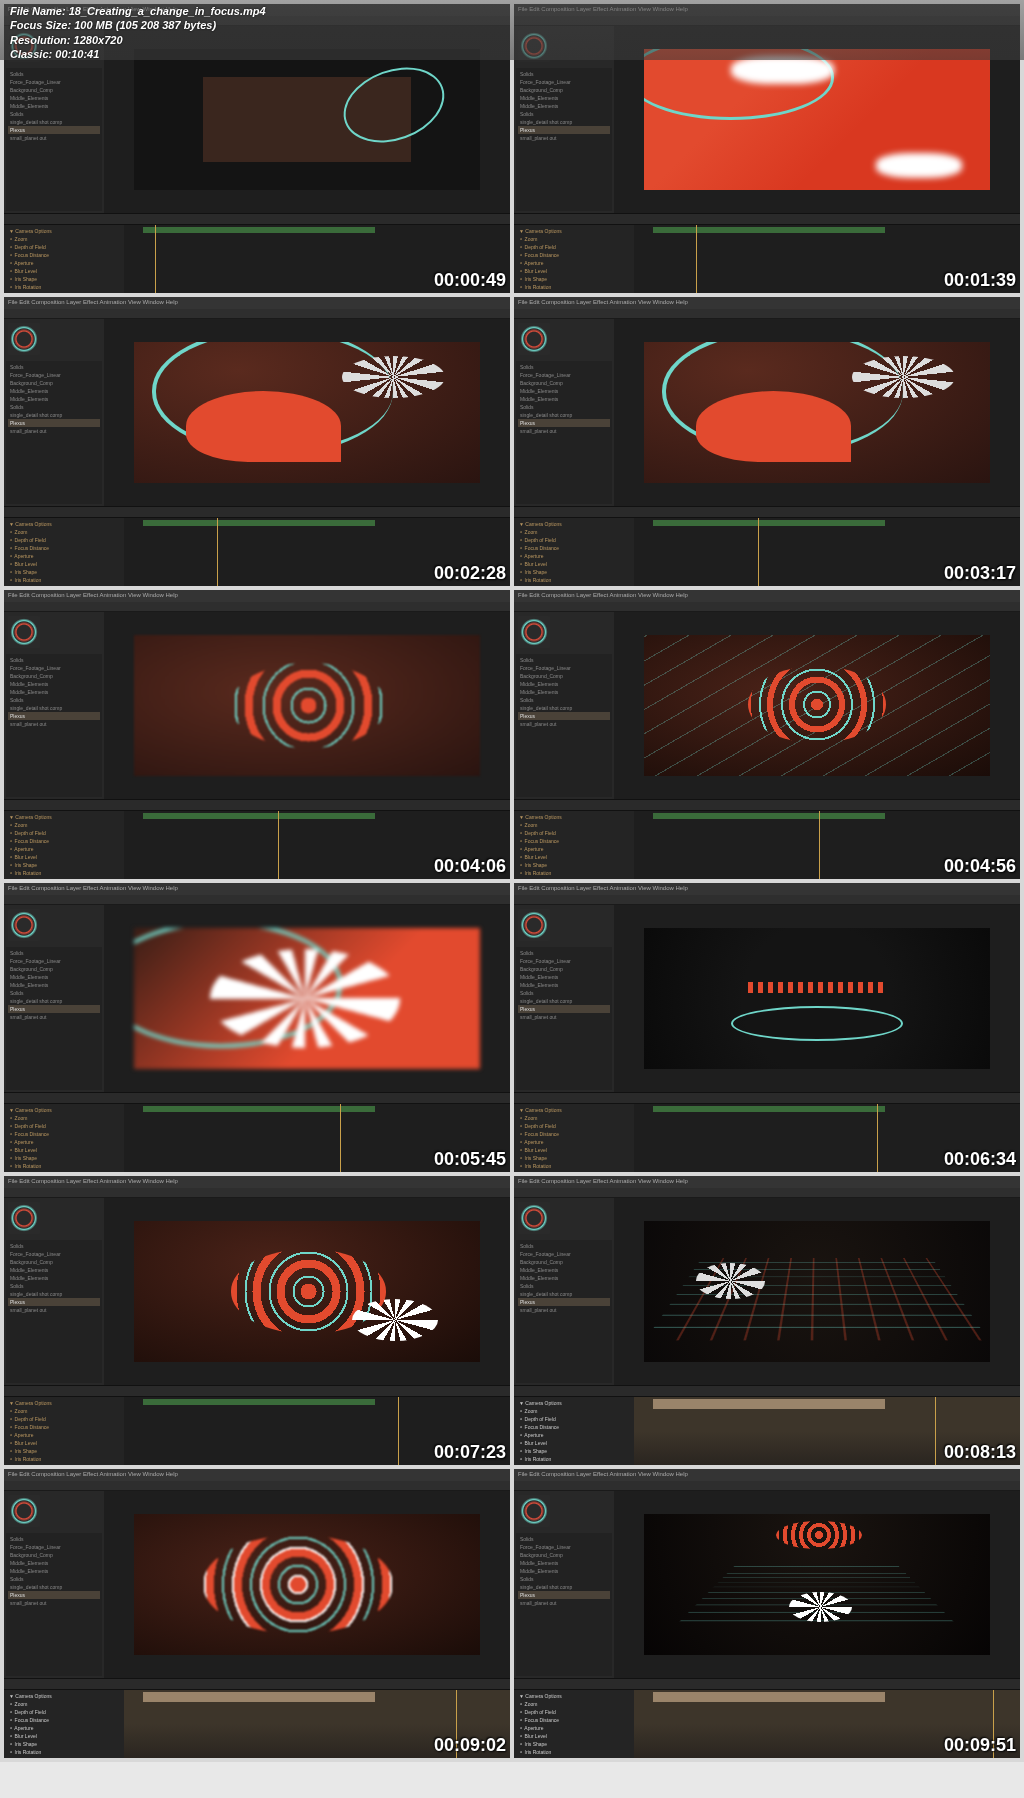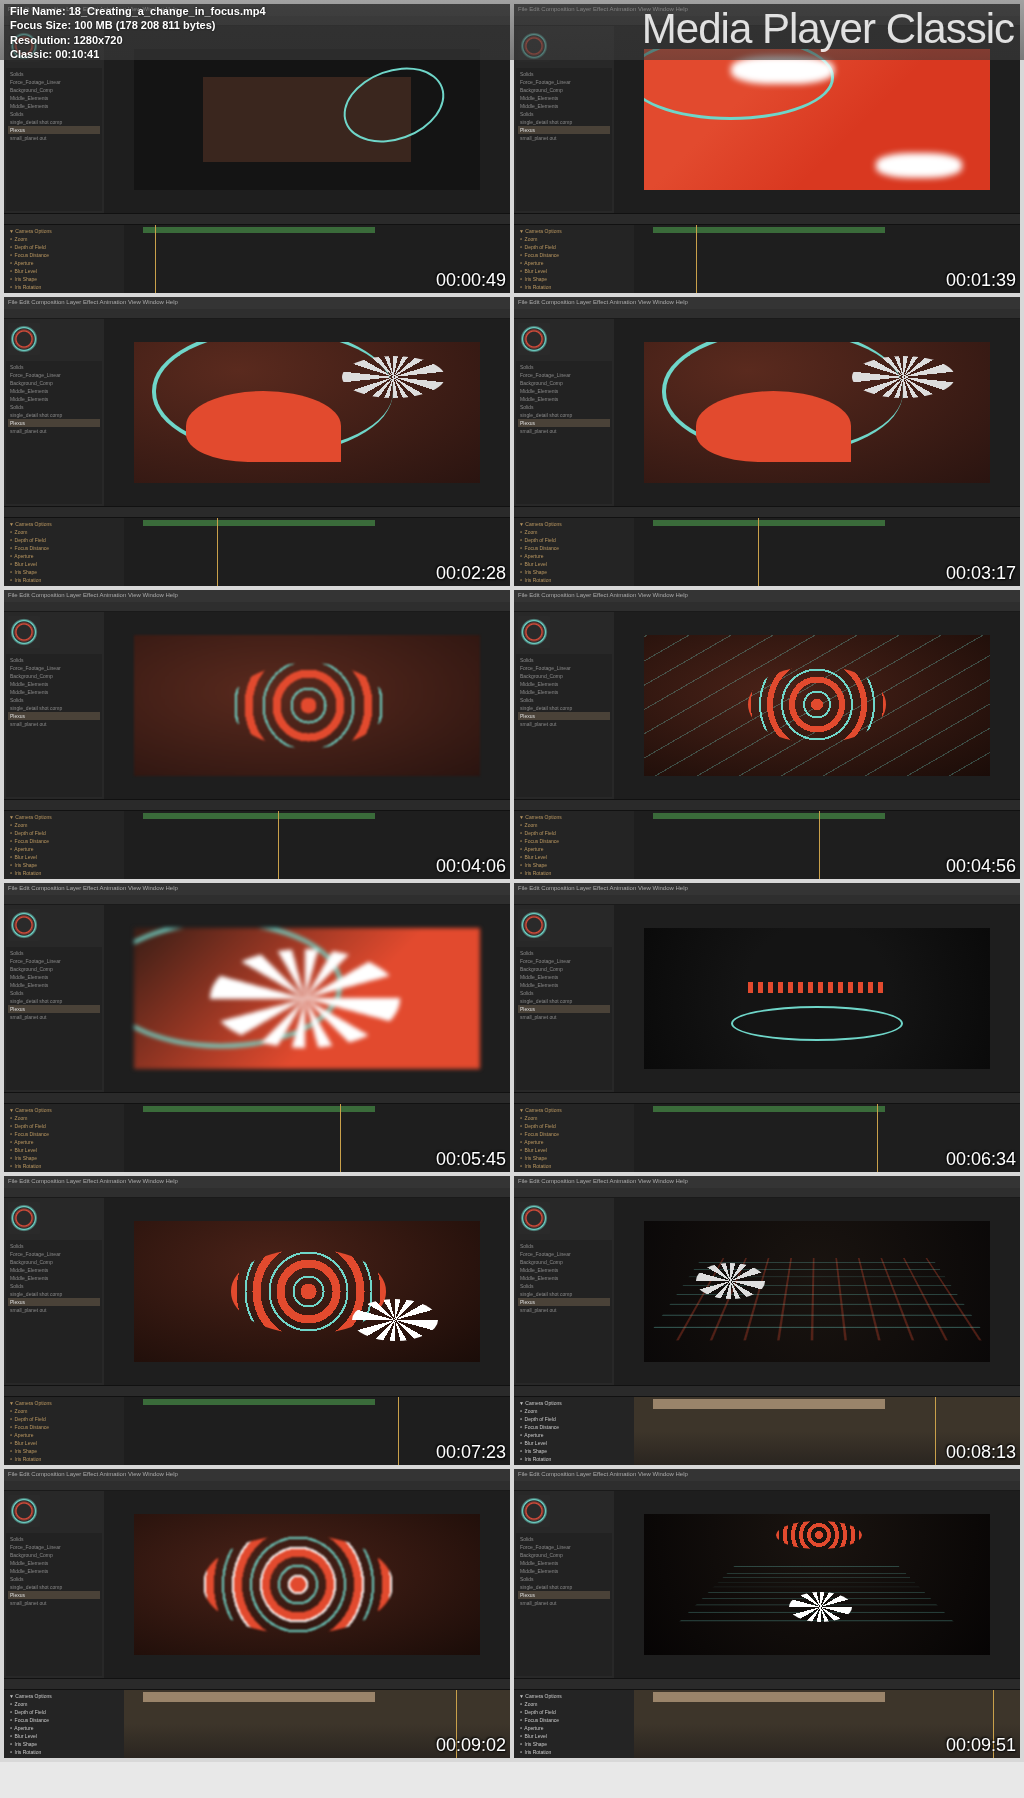--- a/index.html
+++ b/index.html
@@ -22,7 +22,7 @@
   display: flex;
   justify-content: space-between;
 }
-.file-info { color: #fff; font-weight: bold; text-shadow: 0 0 2px #000; }
+.file-info { color: #fff; font-weight: bold; text-shadow: 0 0 2px #000; font-style: italic; }
 .mpc-title { 
   font-size: 42px; 
   font-weight: 300; 

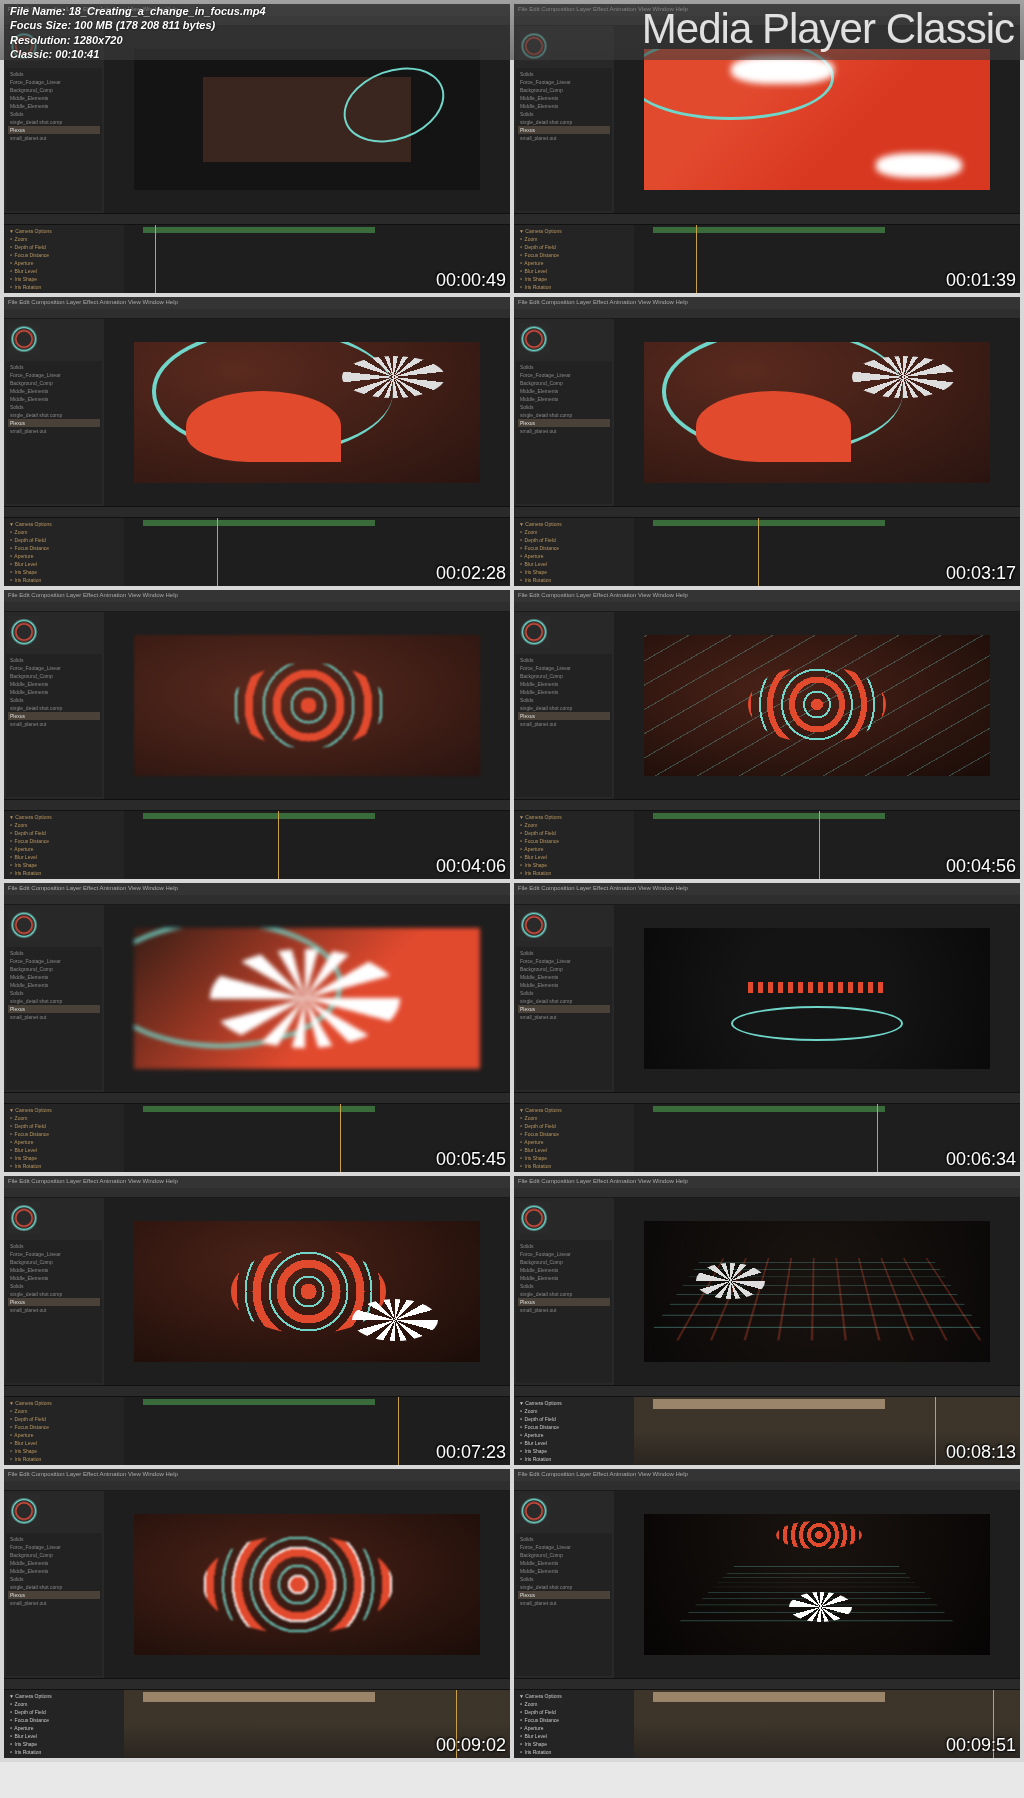--- a/index.html
+++ b/index.html
@@ -212,7 +212,7 @@
 <div class="header">
   <div class="file-info">
     <div><span>File Name:</span> <span>18_Creating_a_change_in_focus.mp4</span></div>
-    <div><span>Focus Size:</span> <span>100 MB (178 208 811 bytes)</span></div>
+    <div><span>Focus Size:</span> <span>100 MB (105 208 387 bytes)</span></div>
     <div><span>Resolution:</span> <span>1280x720</span></div>
     <div><span>Classic:</span> <span>00:10:41</span></div>
   </div>

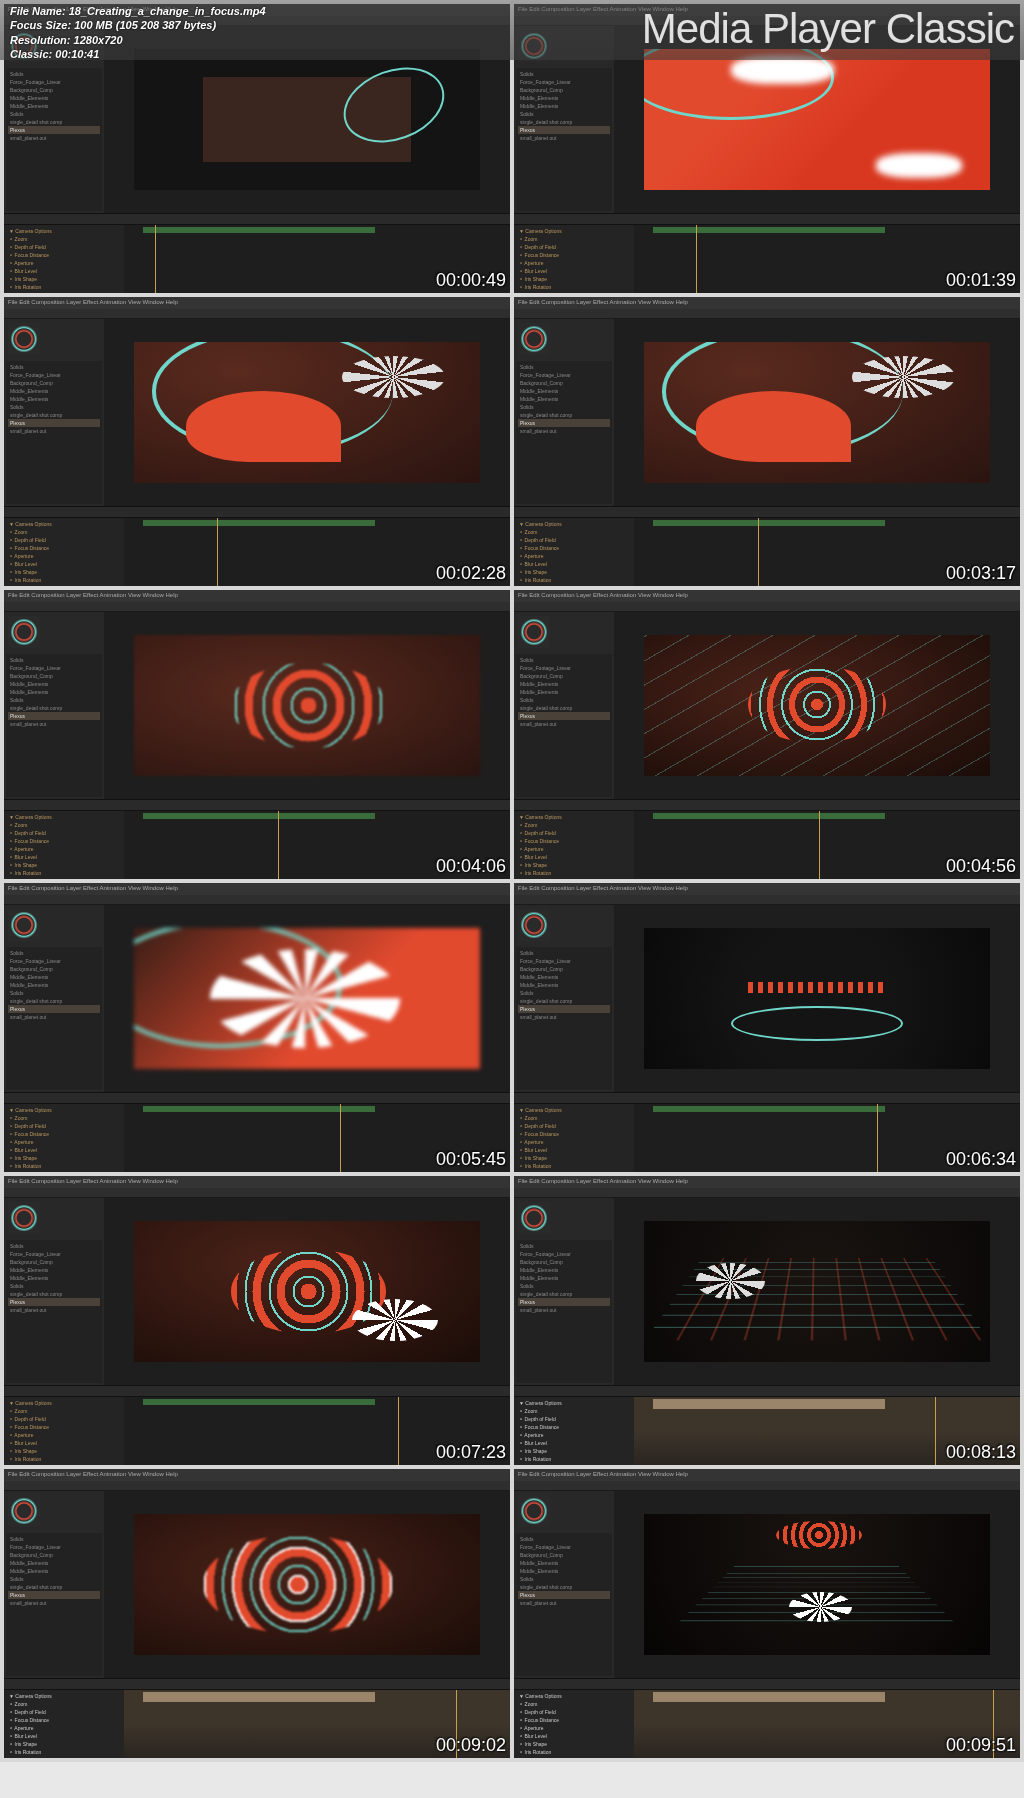--- a/index.html
+++ b/index.html
@@ -216,7 +216,6 @@
     <div><span>Resolution:</span> <span>1280x720</span></div>
     <div><span>Classic:</span> <span>00:10:41</span></div>
   </div>
-  <div class="mpc-title">Media Player Classic</div>
 </div>
 
 <div class="grid" id="grid">

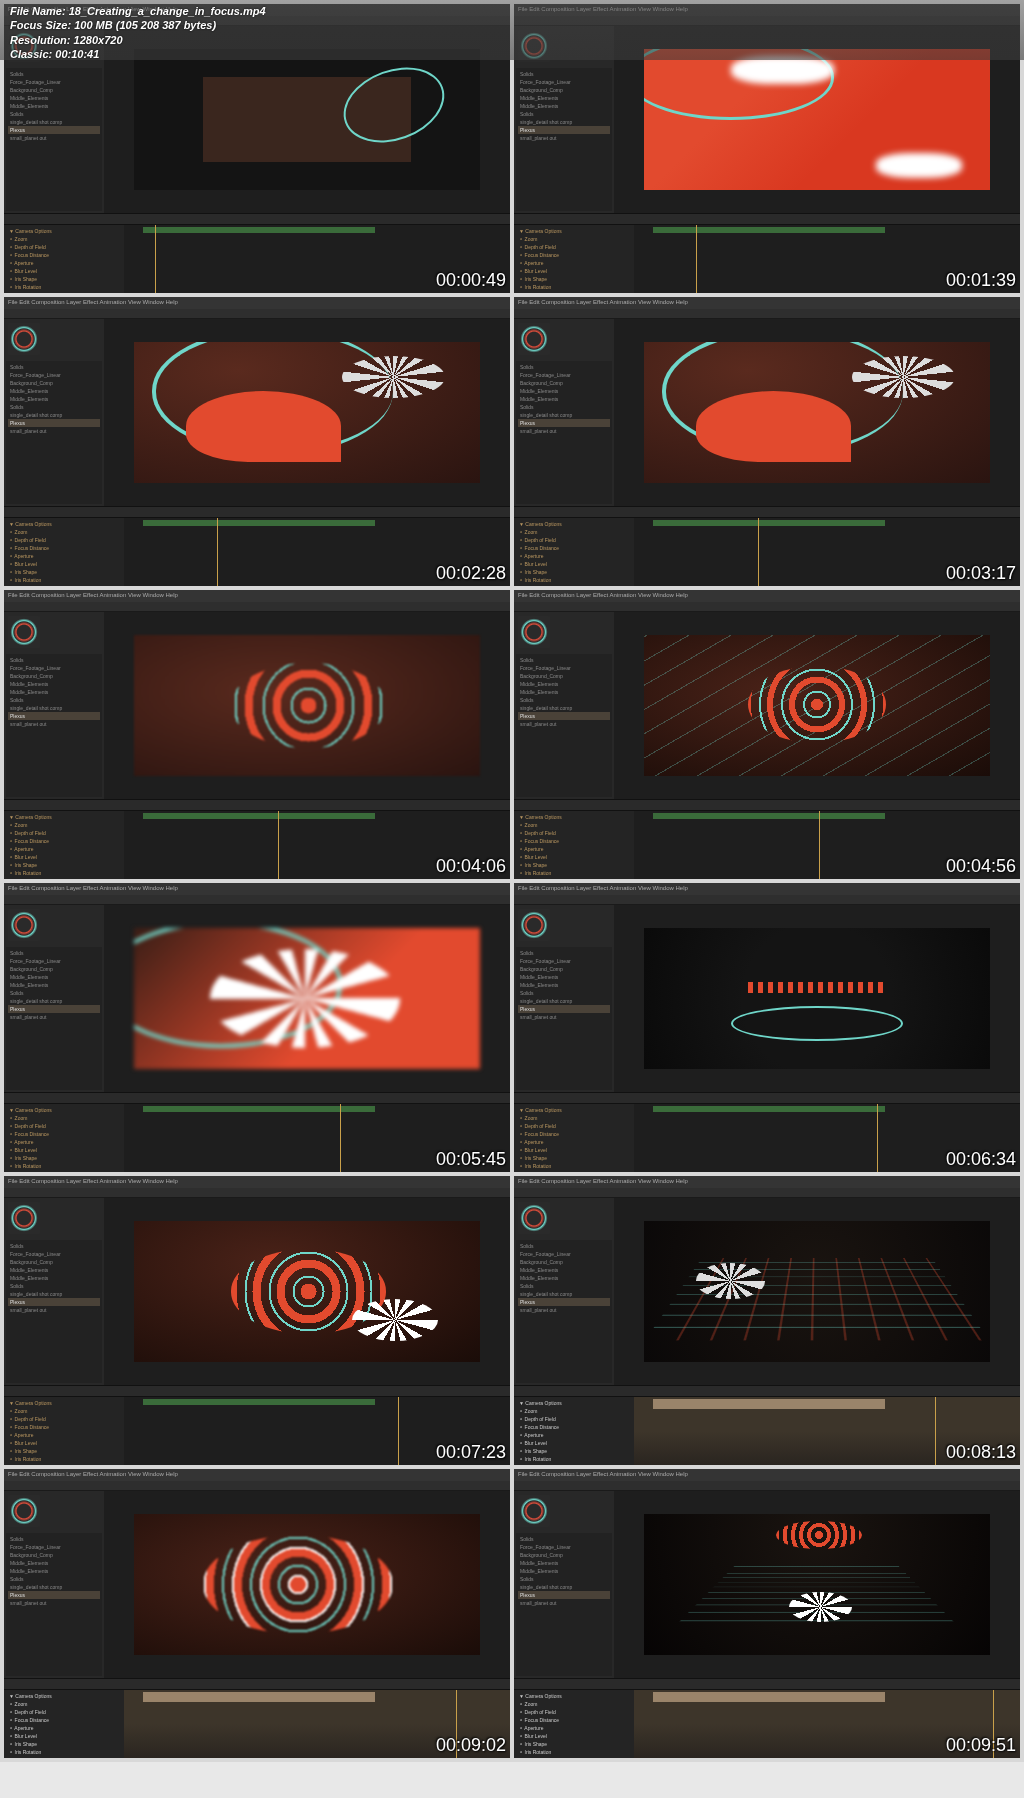--- a/index.html
+++ b/index.html
@@ -151,7 +151,7 @@
   bottom: 2px;
   right: 4px;
   font-size: 18px;
-  font-weight: normal;
+  font-weight: bold;
   color: #fff;
   text-shadow: 1px 1px 2px #000, -1px -1px 2px #000;
   z-index: 5;

